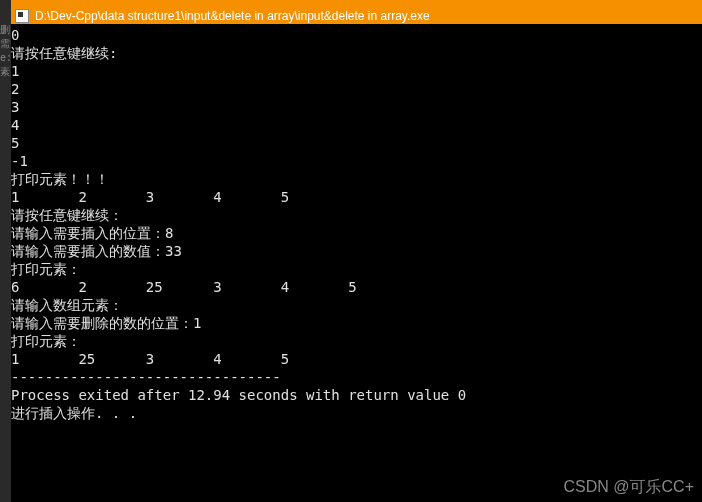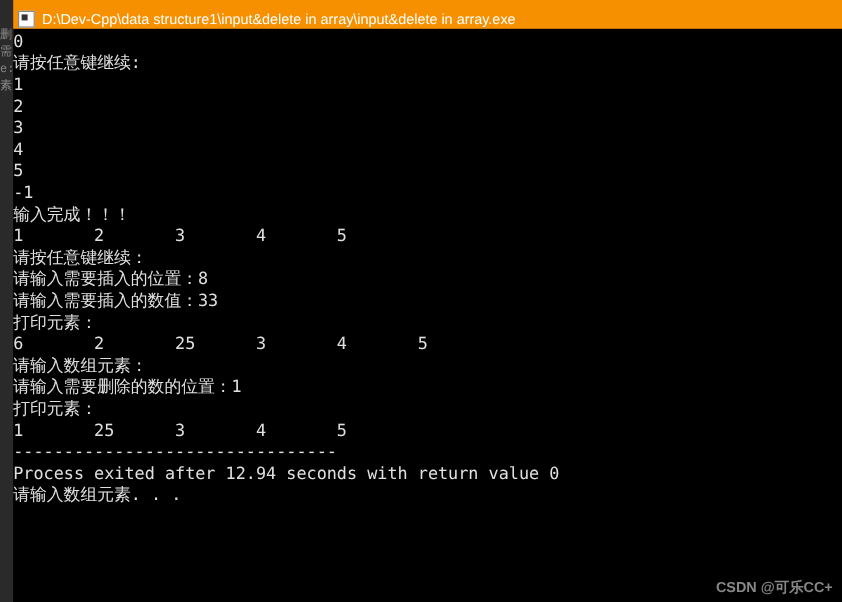--- a/index.html
+++ b/index.html
@@ -114,7 +114,7 @@
 <span>4</span>
 <span>5</span>
 <span>-1</span>
-<span>输入完成！！！</span>
+<span>打印元素！！！</span>
 <span>1       2       3       4       5</span>
 <span>请按任意键继续：</span>
 <span>请输入需要插入的位置：8</span>

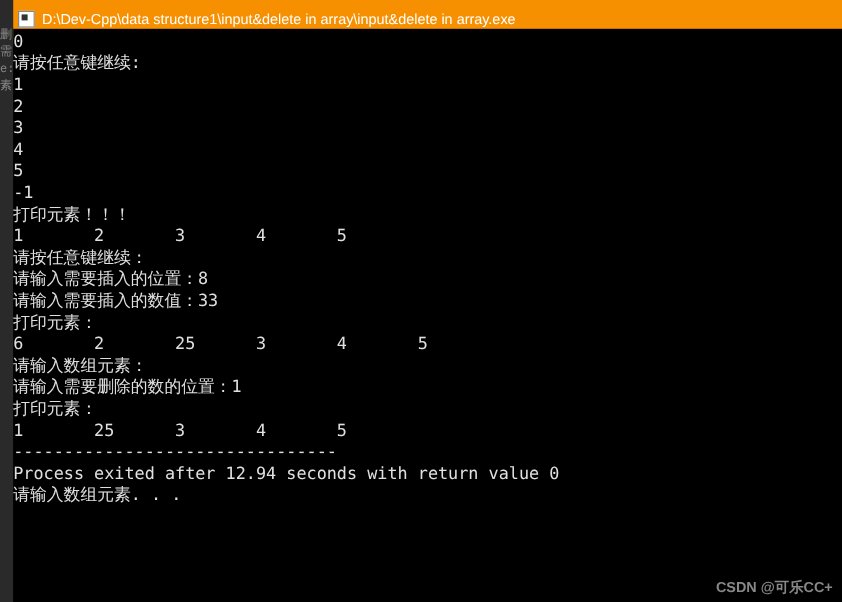--- a/index.html
+++ b/index.html
@@ -127,7 +127,7 @@
 <span>1       25      3       4       5</span>
 <span>--------------------------------</span>
 <span>Process exited after 12.94 seconds with return value 0</span>
-<span>请输入数组元素. . .</span></div>
+<span>进行插入操作. . .</span></div>
 
 <div class="watermark">
   <span>CSDN @可乐CC+</span>

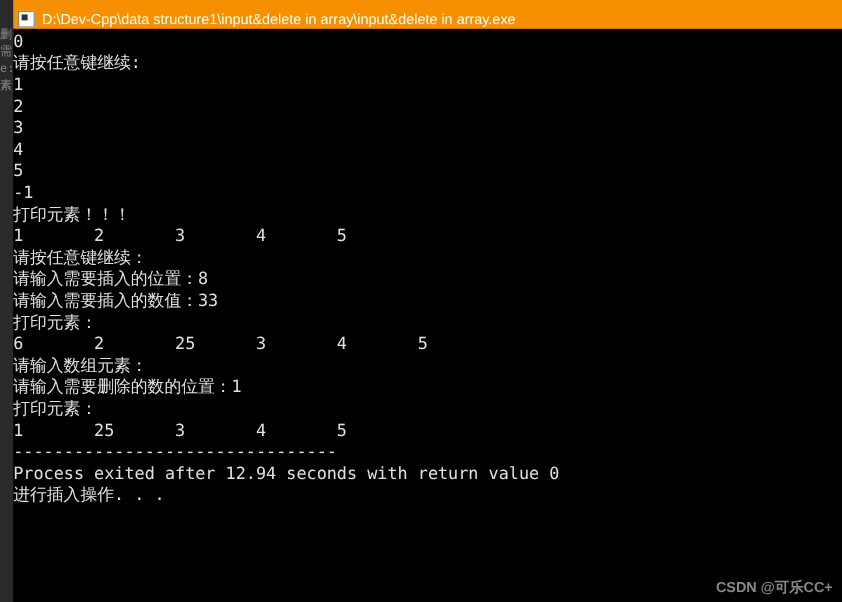--- a/index.html
+++ b/index.html
@@ -76,9 +76,8 @@
       bottom: 4px;
       color: #aaa;
       font-family: "Microsoft YaHei", sans-serif;
-      font-size: 12px;
+      font-size: 16px;
       opacity: .8;
-      font-weight: bold;
     }
   </style>
 </head>

